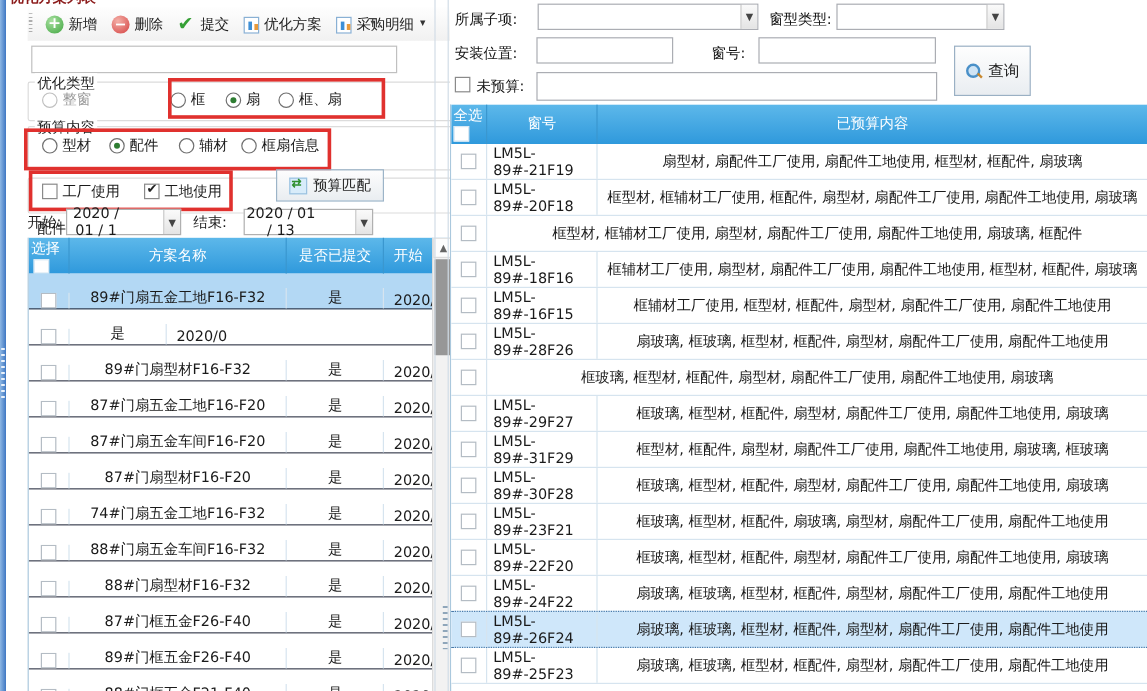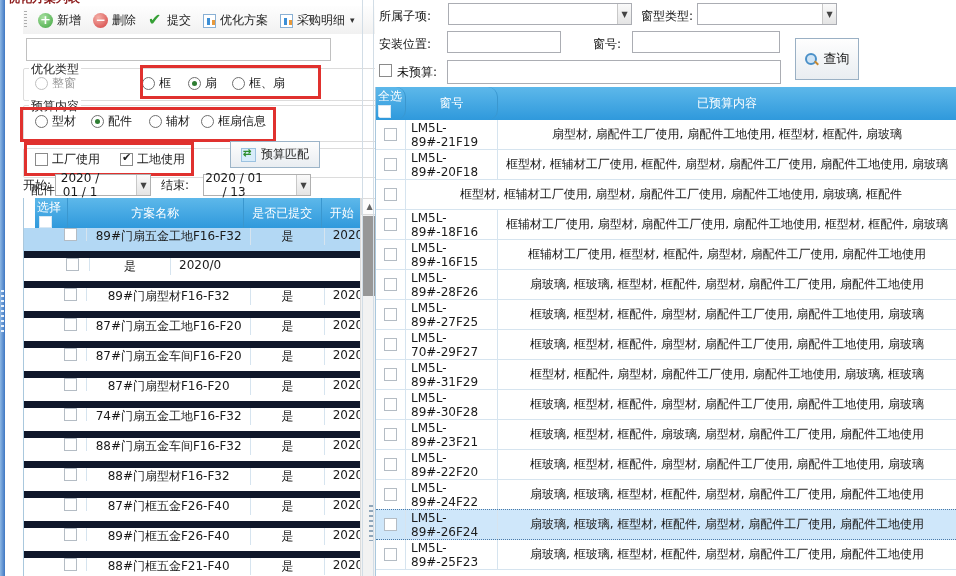--- a/index.html
+++ b/index.html
@@ -158,7 +158,7 @@
   
   .rtable { position:absolute; left:0; top:87px; width:581px; height:489px; overflow:hidden; border-left:1px solid #aac8dd; }
   .rhead { display:flex; height:33px; background:linear-gradient(#5db8ea,#2f99dc); color:#fff; }
-  .rh { border-right:1px solid #3a97cf; display:flex; align-items:center; justify-content:center; overflow:hidden;border-radius:10px; }
+  .rh { border-right:1px solid #3a97cf; display:flex; align-items:center; justify-content:center; overflow:hidden; }
   .rh-sel { width:30px; flex-direction:column; align-items:flex-start; justify-content:flex-start; padding:1px 0 0 2px; }
   .rh-no { width:92px; }
   .rh-content { flex:1; border-right:0; }

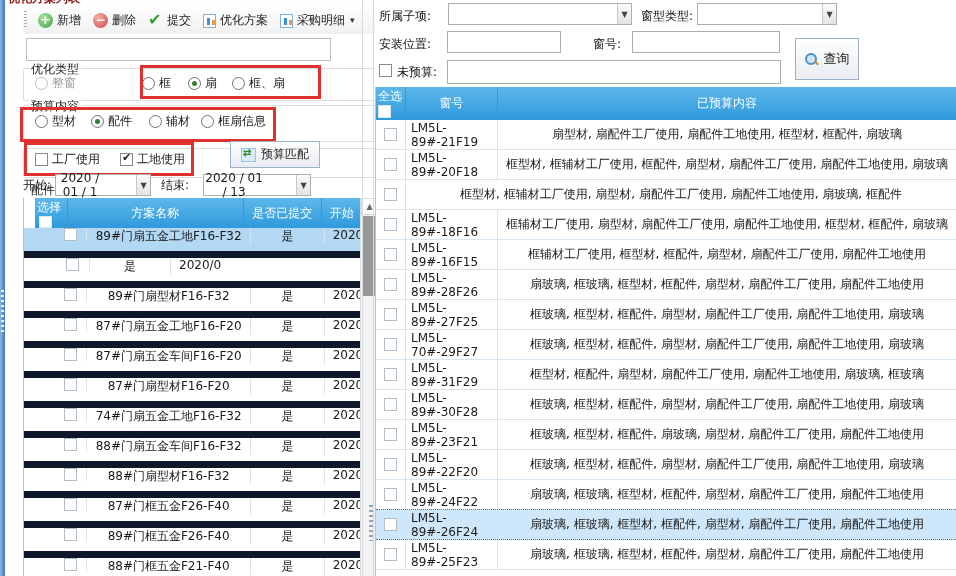--- a/index.html
+++ b/index.html
@@ -107,7 +107,7 @@
   
   .ltable { position:absolute; left:0; top:194px; width:354px; height:378px; overflow:hidden;
     border-left:1px solid #aac8dd; background:#fff; }
-  .lhead { display:flex; height:30px; background:linear-gradient(#5db8ea,#2f99dc); color:#fff;margin-left:11px; }
+  .lhead { display:flex; height:30px; background:linear-gradient(#5db8ea,#2f99dc); color:#fff; }
   .lh { border-right:1px solid #3a97cf; display:flex; align-items:center; justify-content:center; overflow:hidden; }
   .lh-sel { width:34px; flex-direction:column; align-items:flex-start; justify-content:flex-start; padding:1px 0 0 2px; }
   .lh-sel .hd-cb { margin:0 0 0 2px; }

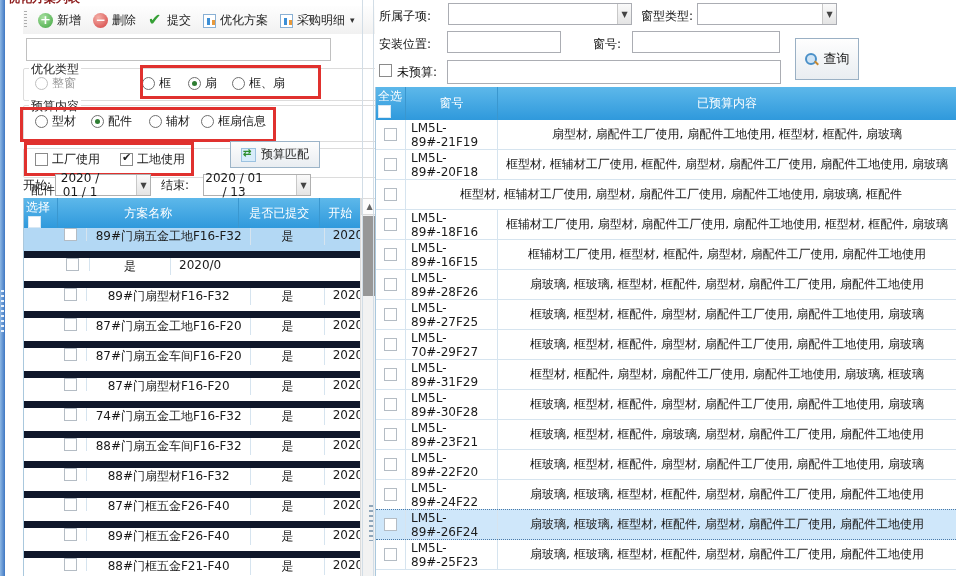--- a/index.html
+++ b/index.html
@@ -115,7 +115,7 @@
   .lh-name { width:182px; }
   .lh-sub { width:81px; }
   .lh-start { width:57px; justify-content:flex-start; padding-left:8px; border-right:0; }
-  .lrow { display:flex; height:30px; border-bottom:7px solid #0f172a; background:#fff; align-items:flex-start;padding-left:32px; }
+  .lrow { display:flex; height:30px; border-bottom:1px solid #0f172a; background:#fff; align-items:flex-end; }
   .lrow.selected { background:#b3d8f4; }
   .lc { border-right:1px solid #d6e4ef; display:flex; align-items:center; justify-content:center; overflow:hidden; }
   .lc-sel { width:34px; }

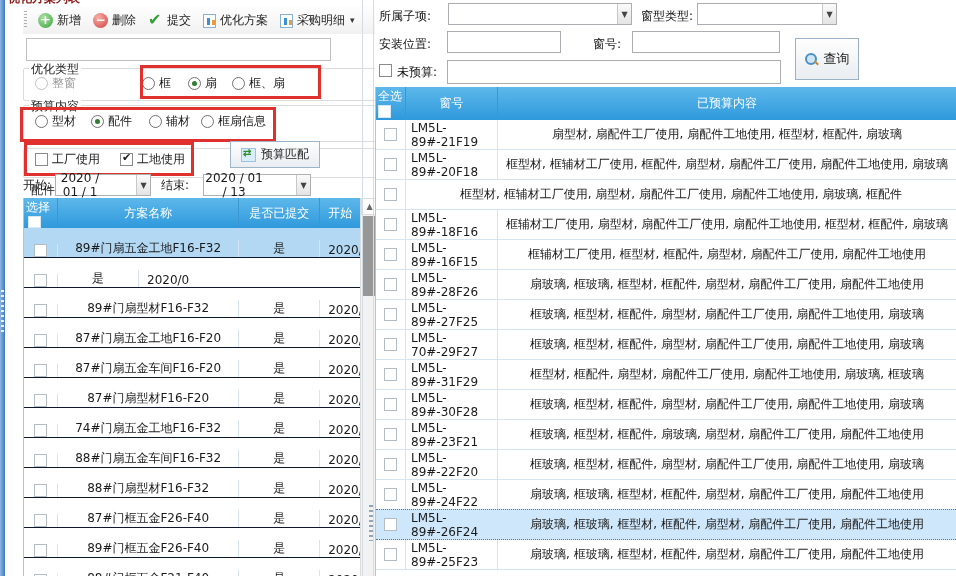--- a/index.html
+++ b/index.html
@@ -535,7 +535,6 @@
             <span class="rc rc-sel">
               <span class="cb-box"></span>
             </span>
-            <span class="rc rc-no">LM5L-89#-27F25</span>
             <span class="rc rc-content">框玻璃, 框型材, 框配件, 扇型材, 扇配件工厂使用, 扇配件工地使用, 扇玻璃</span>
           </div>
 

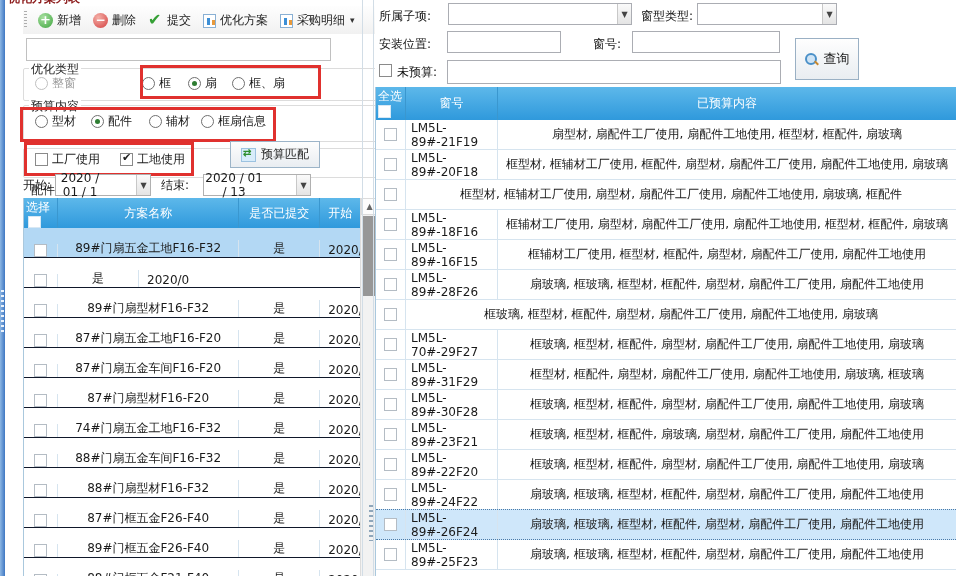--- a/index.html
+++ b/index.html
@@ -542,7 +542,7 @@
             <span class="rc rc-sel">
               <span class="cb-box"></span>
             </span>
-            <span class="rc rc-no">LM5L-70#-29F27</span>
+            <span class="rc rc-no">LM5L-89#-29F27</span>
             <span class="rc rc-content">框玻璃, 框型材, 框配件, 扇型材, 扇配件工厂使用, 扇配件工地使用, 扇玻璃</span>
           </div>
 

